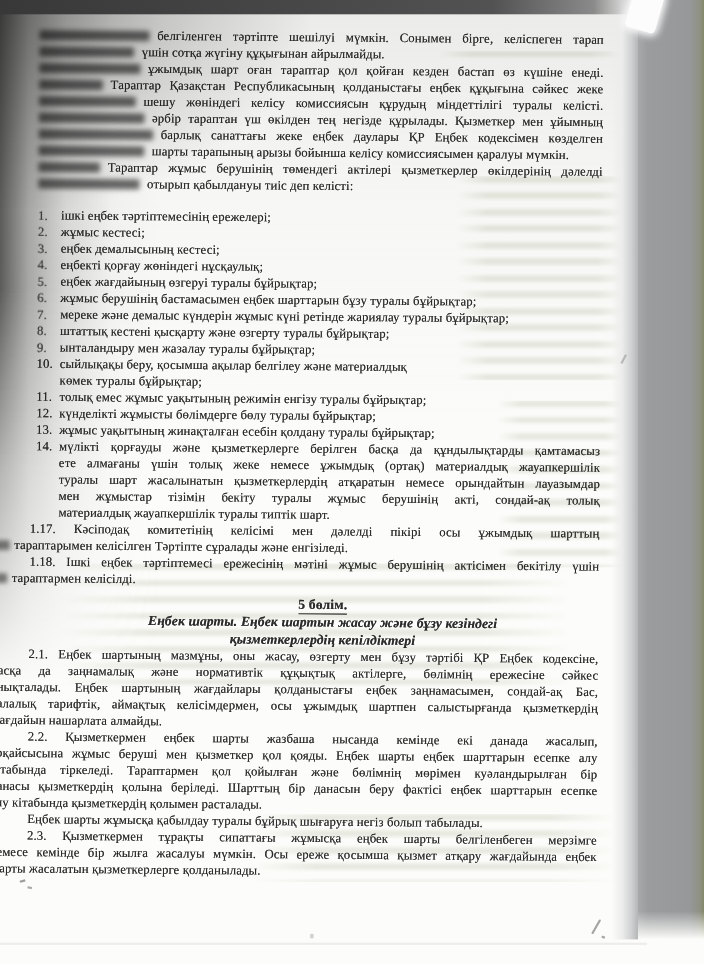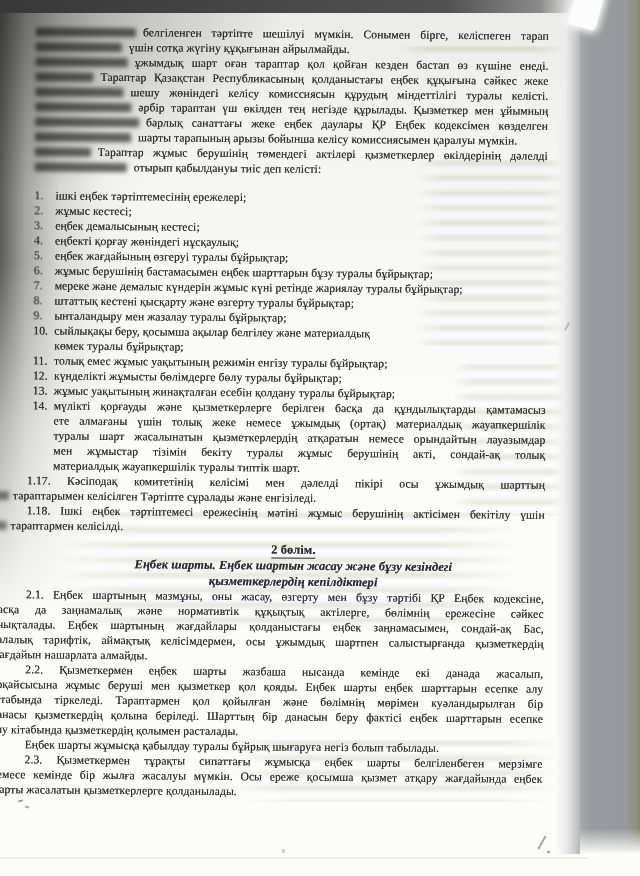--- a/index.html
+++ b/index.html
@@ -133,7 +133,7 @@
   <div class="gap2"></div>
 
   <div class="hwrap">
-    <div class="h1"><span>2 бөлім.</span></div>
+    <div class="h1"><span>5 бөлім.</span></div>
     <div class="h23">Еңбек шарты. Еңбек шартын жасау және бұзу кезіндегі</div>
     <div class="h23">қызметкерлердің кепілдіктері</div>
   </div>

